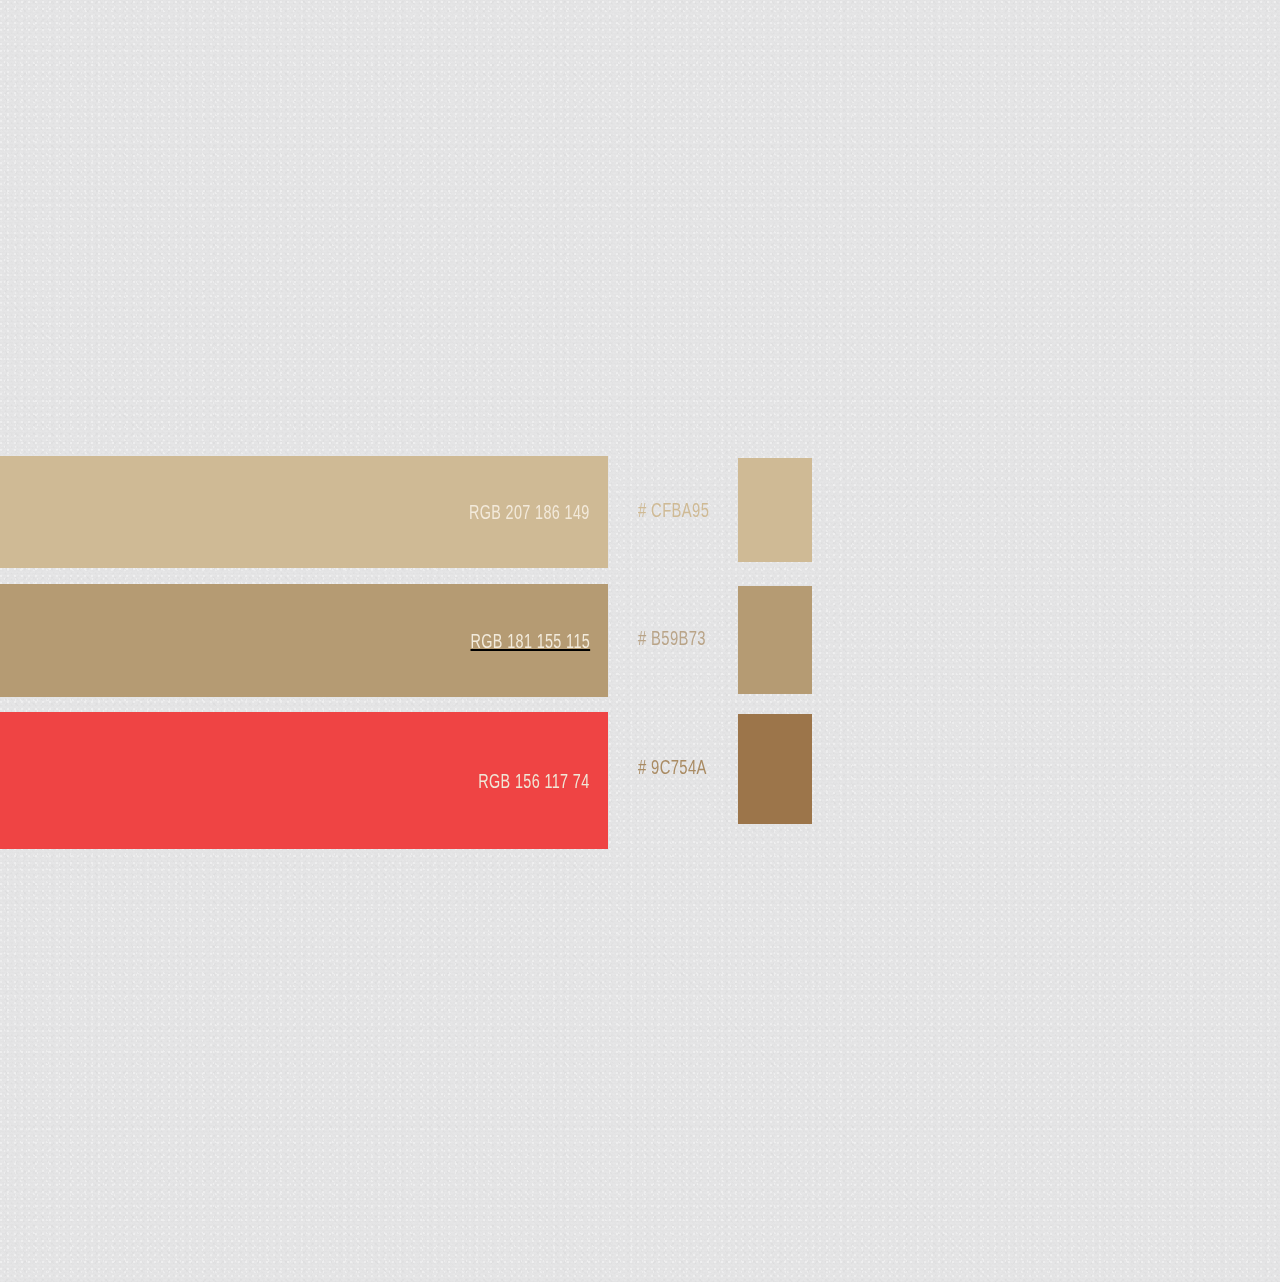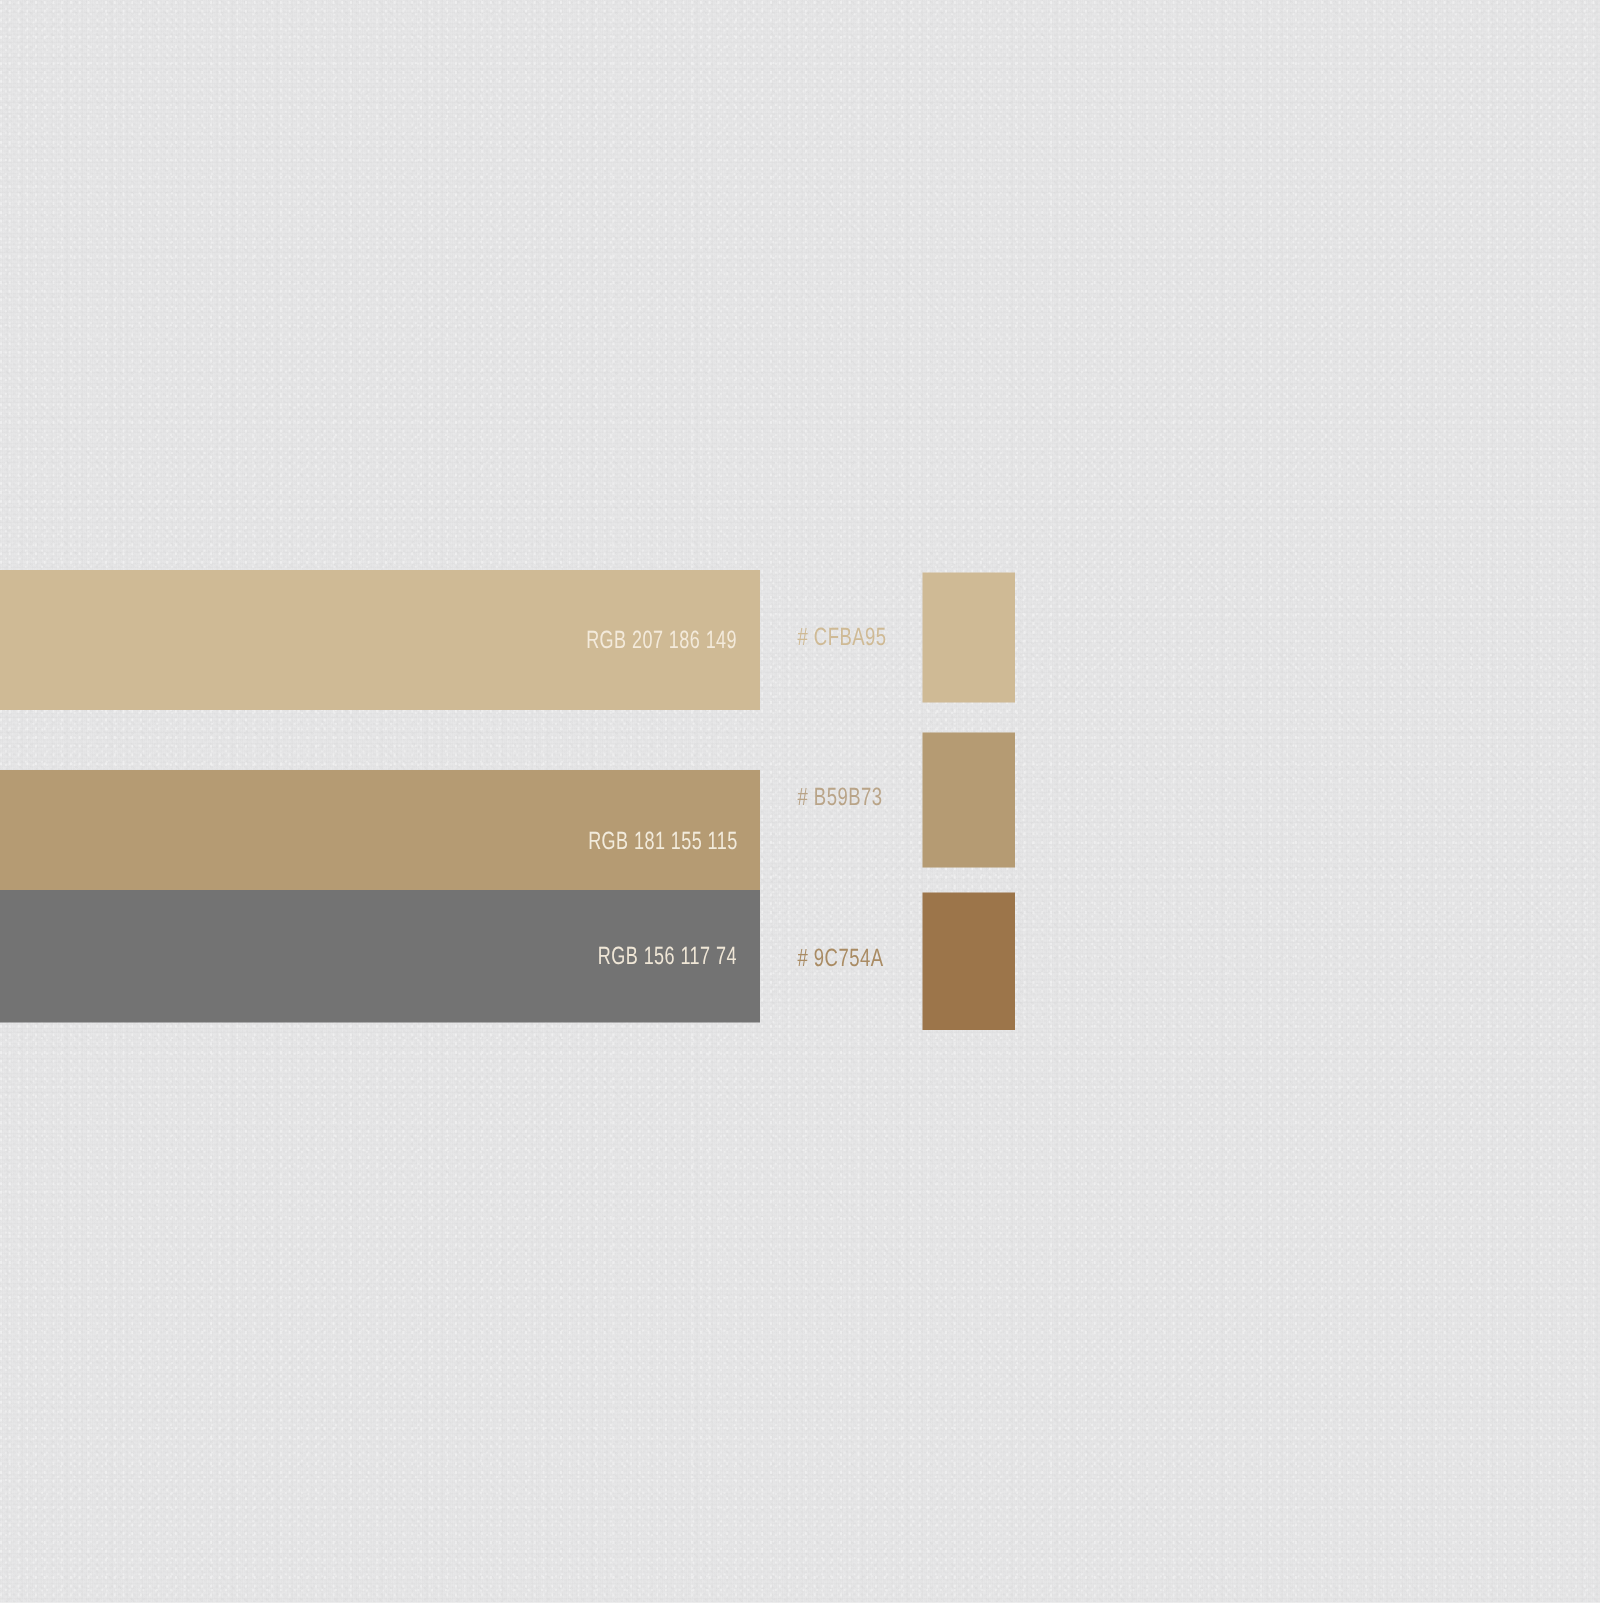--- a/index.html
+++ b/index.html
@@ -118,7 +118,7 @@
         <div class="chip" style="left: 738px; top: 458px; width: 74px; height: 104px; background-color: rgb(207, 186, 149);"></div>
       </div>
       <div class="swatch-row" style="top: 0px;">
-        <div class="bar" style="left: 0px; top: 616px; width: 608px; height: 113px; background-color: rgb(181, 155, 115);">
+        <div class="bar" style="left: 0px; top: 584px; width: 608px; height: 113px; background-color: rgb(181, 155, 115); text-decoration: underline;">
           <span class="rgb-label" style="color: rgb(242, 235, 220);">RGB 181 155 115</span>
         </div>
         <span class="hex-label" style="left: 638px; top: 628px; color: rgb(185, 164, 136);"># B59B73</span>

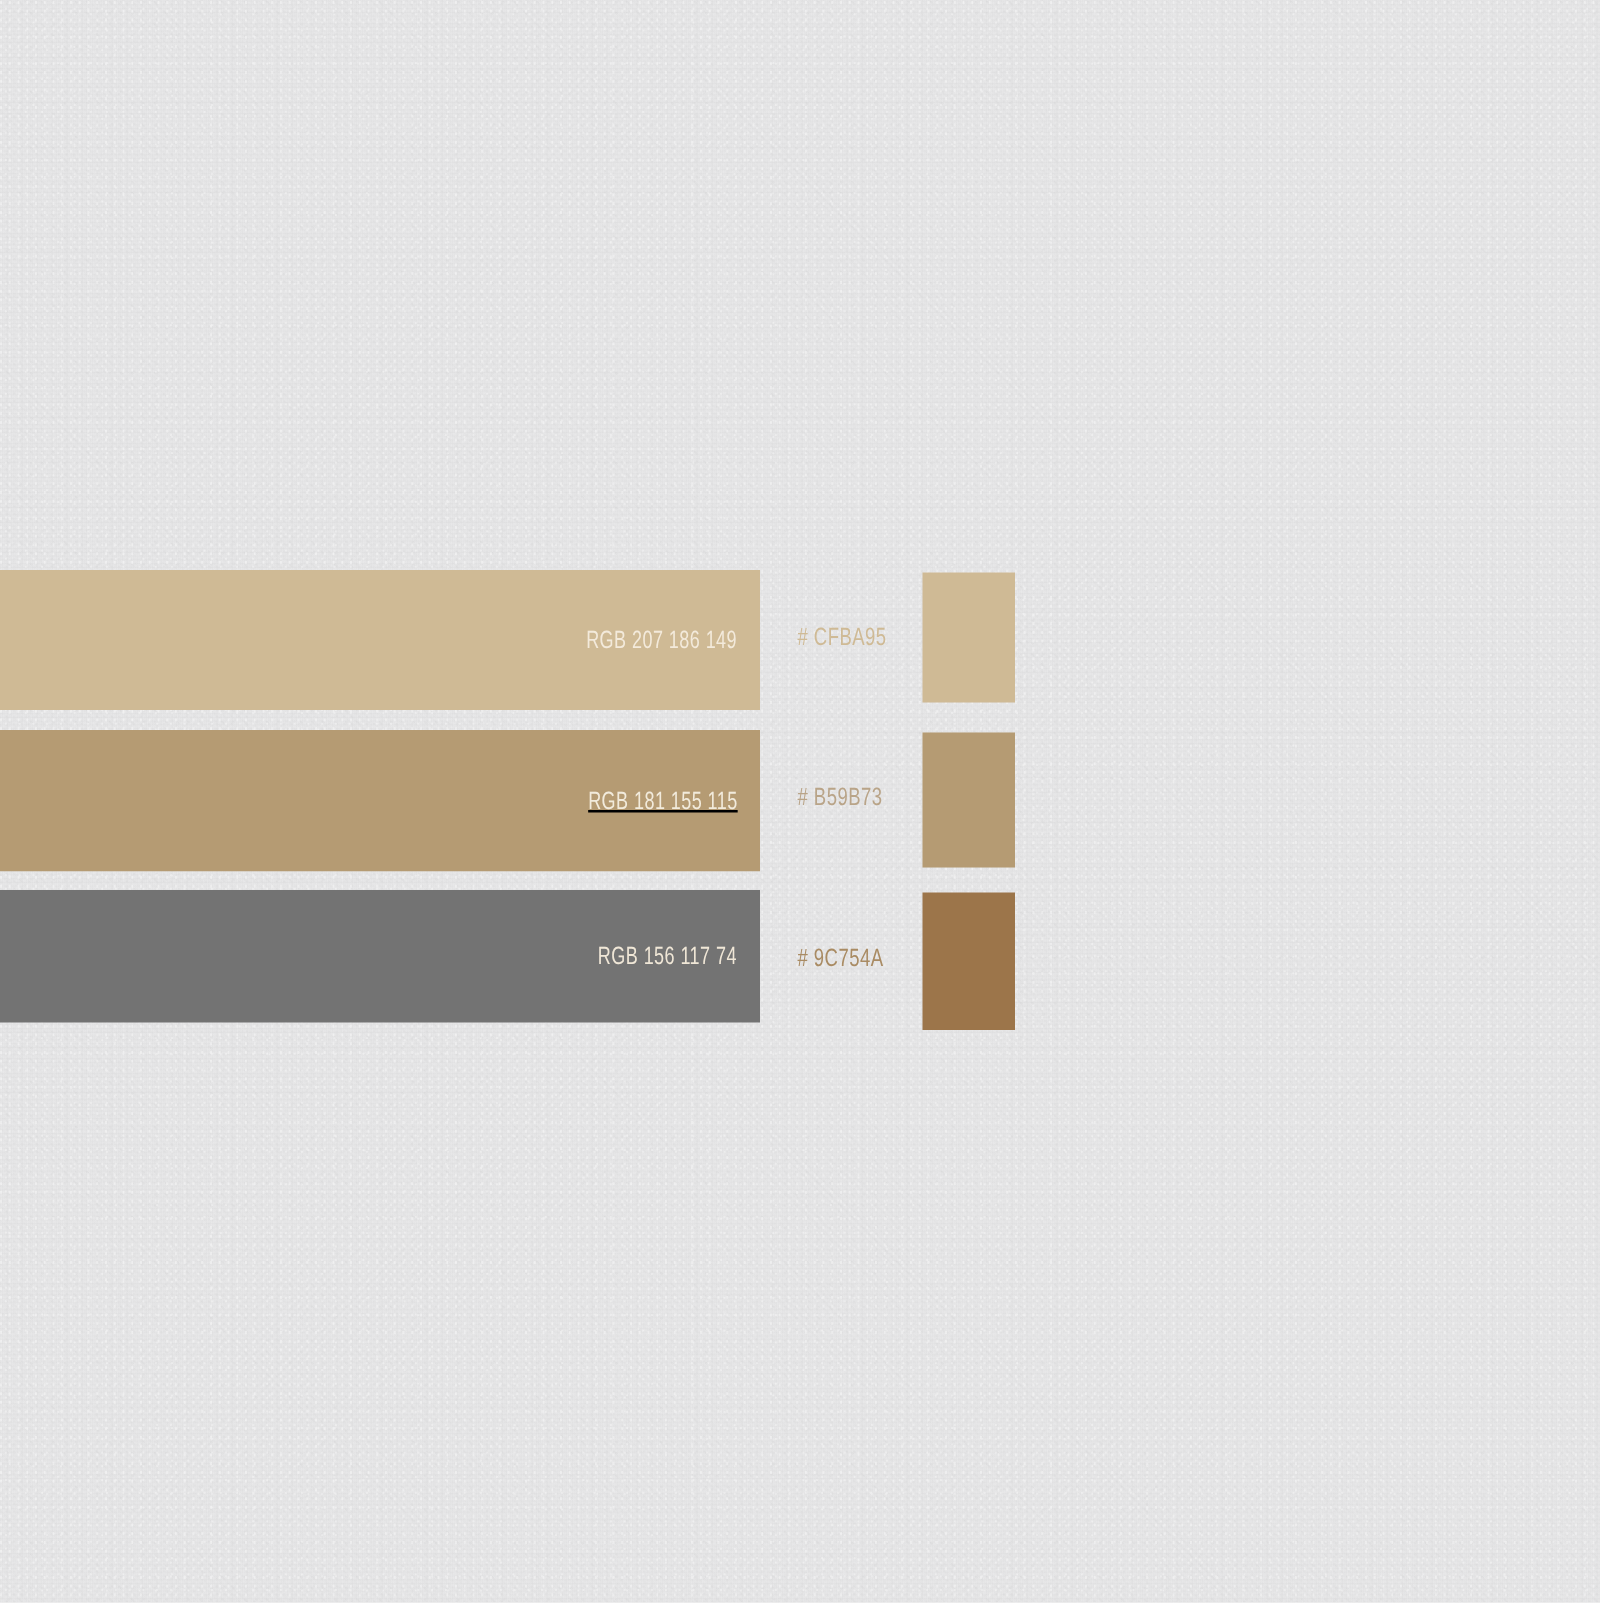--- a/index.html
+++ b/index.html
@@ -125,7 +125,7 @@
         <div class="chip" style="left: 738px; top: 586px; width: 74px; height: 108px; background-color: rgb(181, 155, 115);"></div>
       </div>
       <div class="swatch-row" style="top: 0px;">
-        <div class="bar" style="left: 0px; top: 712px; width: 608px; height: 106px; background-color: #737373;">
+        <div class="bar" style="left: 0px; top: 712px; width: 608px; height: 137px; background-color: #ef4444;">
           <span class="rgb-label" style="color: rgb(240, 231, 215);">RGB 156 117 74</span>
         </div>
         <span class="hex-label" style="left: 638px; top: 757px; color: rgb(169, 139, 99);"># 9C754A</span>

